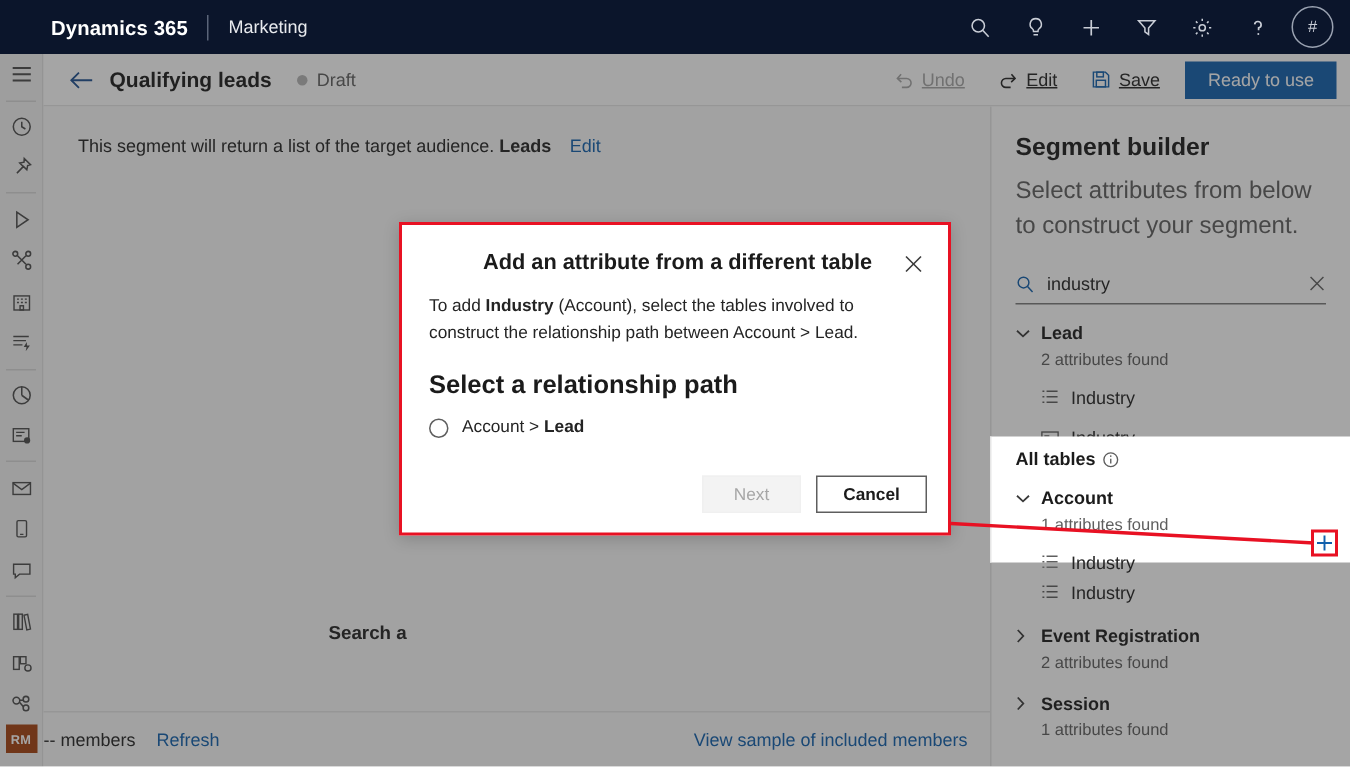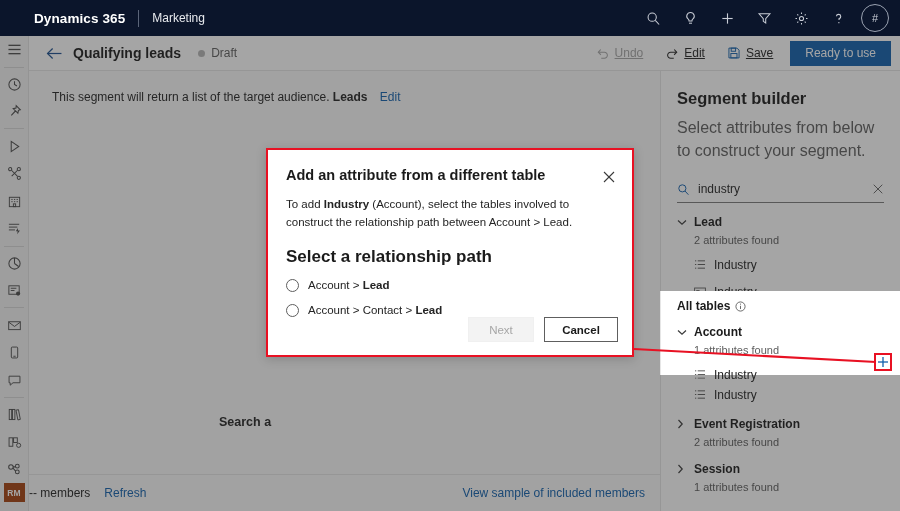--- a/index.html
+++ b/index.html
@@ -193,7 +193,7 @@
     box-shadow: 0 2px 10px rgba(0,0,0,.18);
   }
   .dlg-head {
-    display: flex; align-items: flex-end; padding: 17px 16px 0 18px;
+    display: flex; align-items: center; padding: 17px 16px 0 18px; margin-left: 36px;
   }
   .dlg-title {
     font-size: 14.5px; font-weight: bold; color: #1b1b1b; flex: 1;

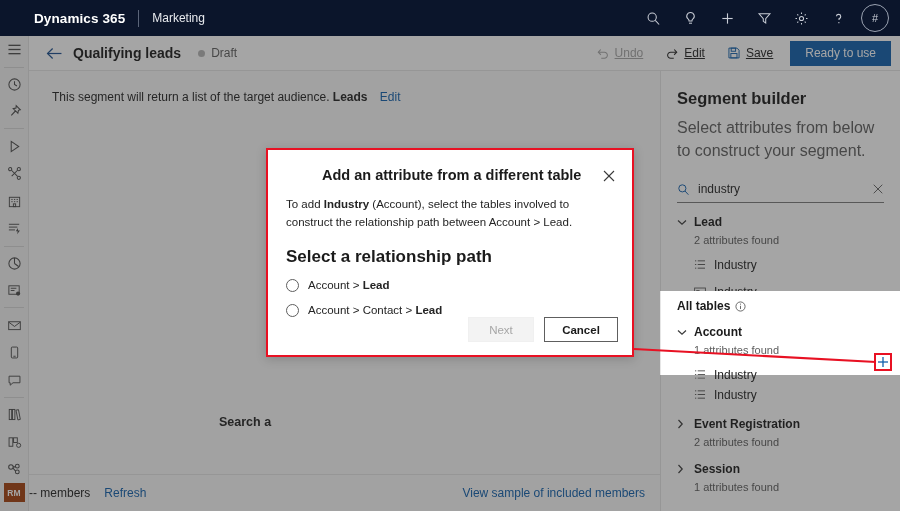--- a/index.html
+++ b/index.html
@@ -622,10 +622,6 @@
         <span class="radio"></span>
         <span class="radio-label"><span>Account &gt; </span><b>Lead</b></span>
       </div>
-      <div class="radio-row">
-        <span class="radio"></span>
-        <span class="radio-label"><span>Account &gt; Contact &gt; </span><b>Lead</b></span>
-      </div>
     </div>
     <div class="dlg-actions">
       <span class="btn-next">Next</span>

